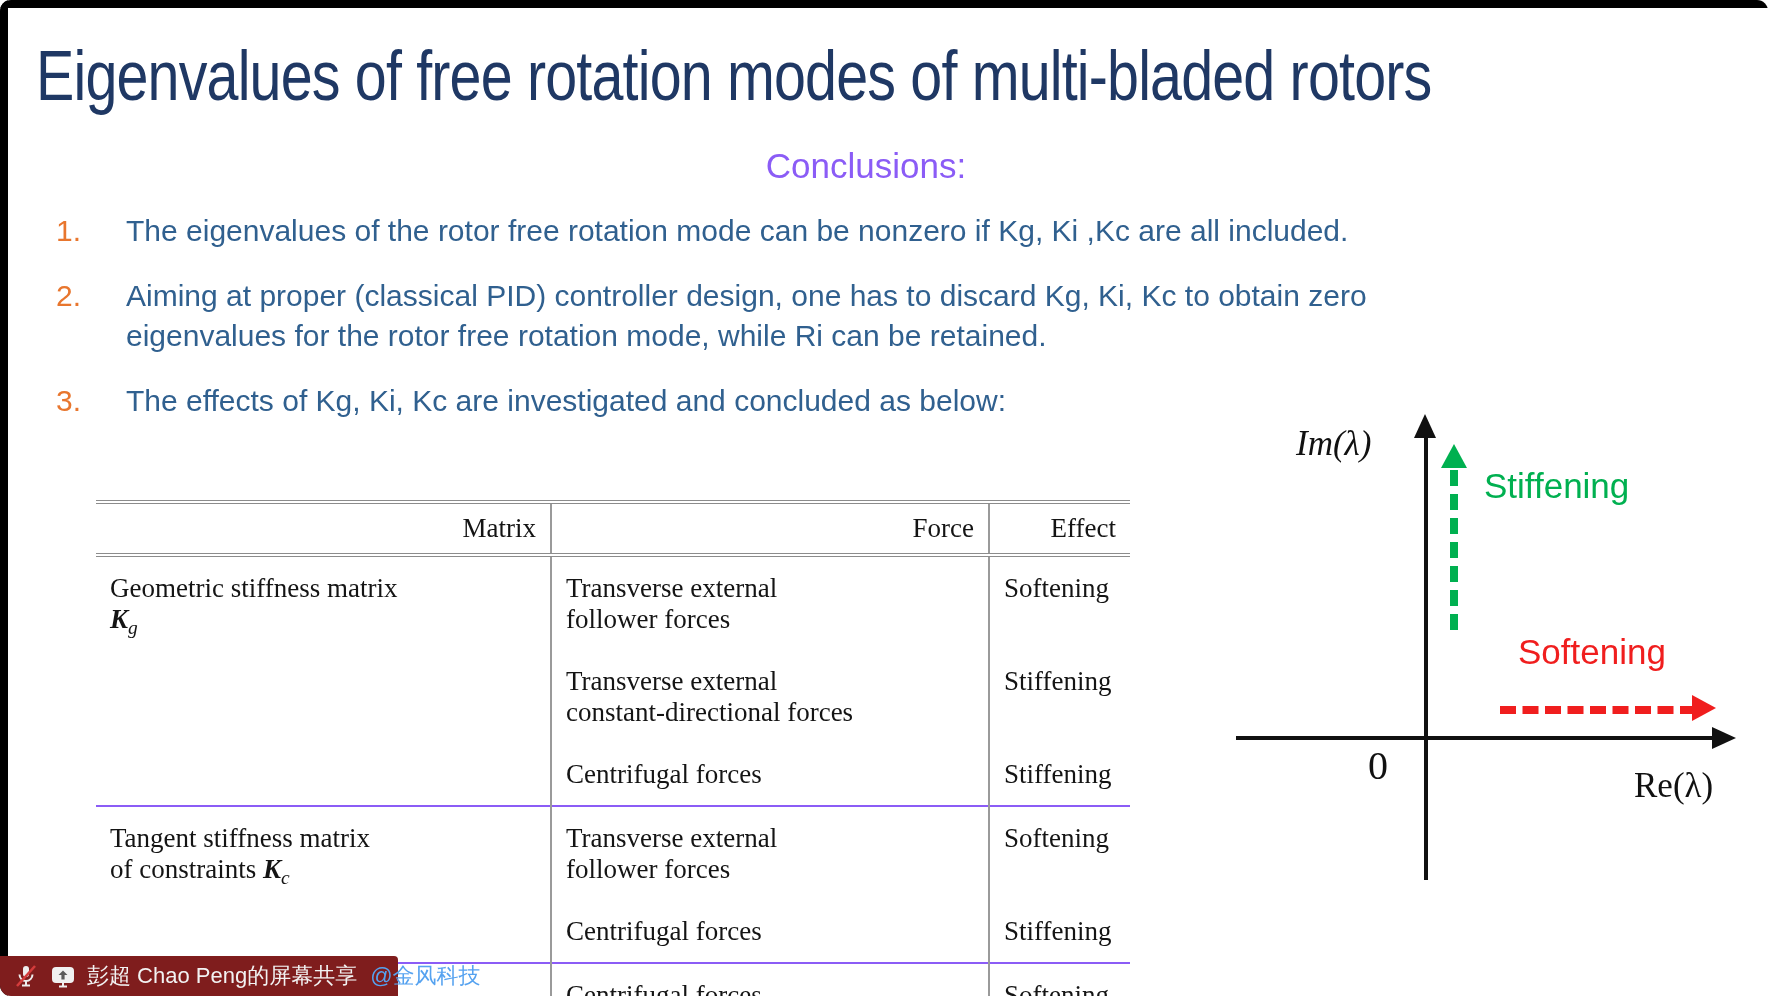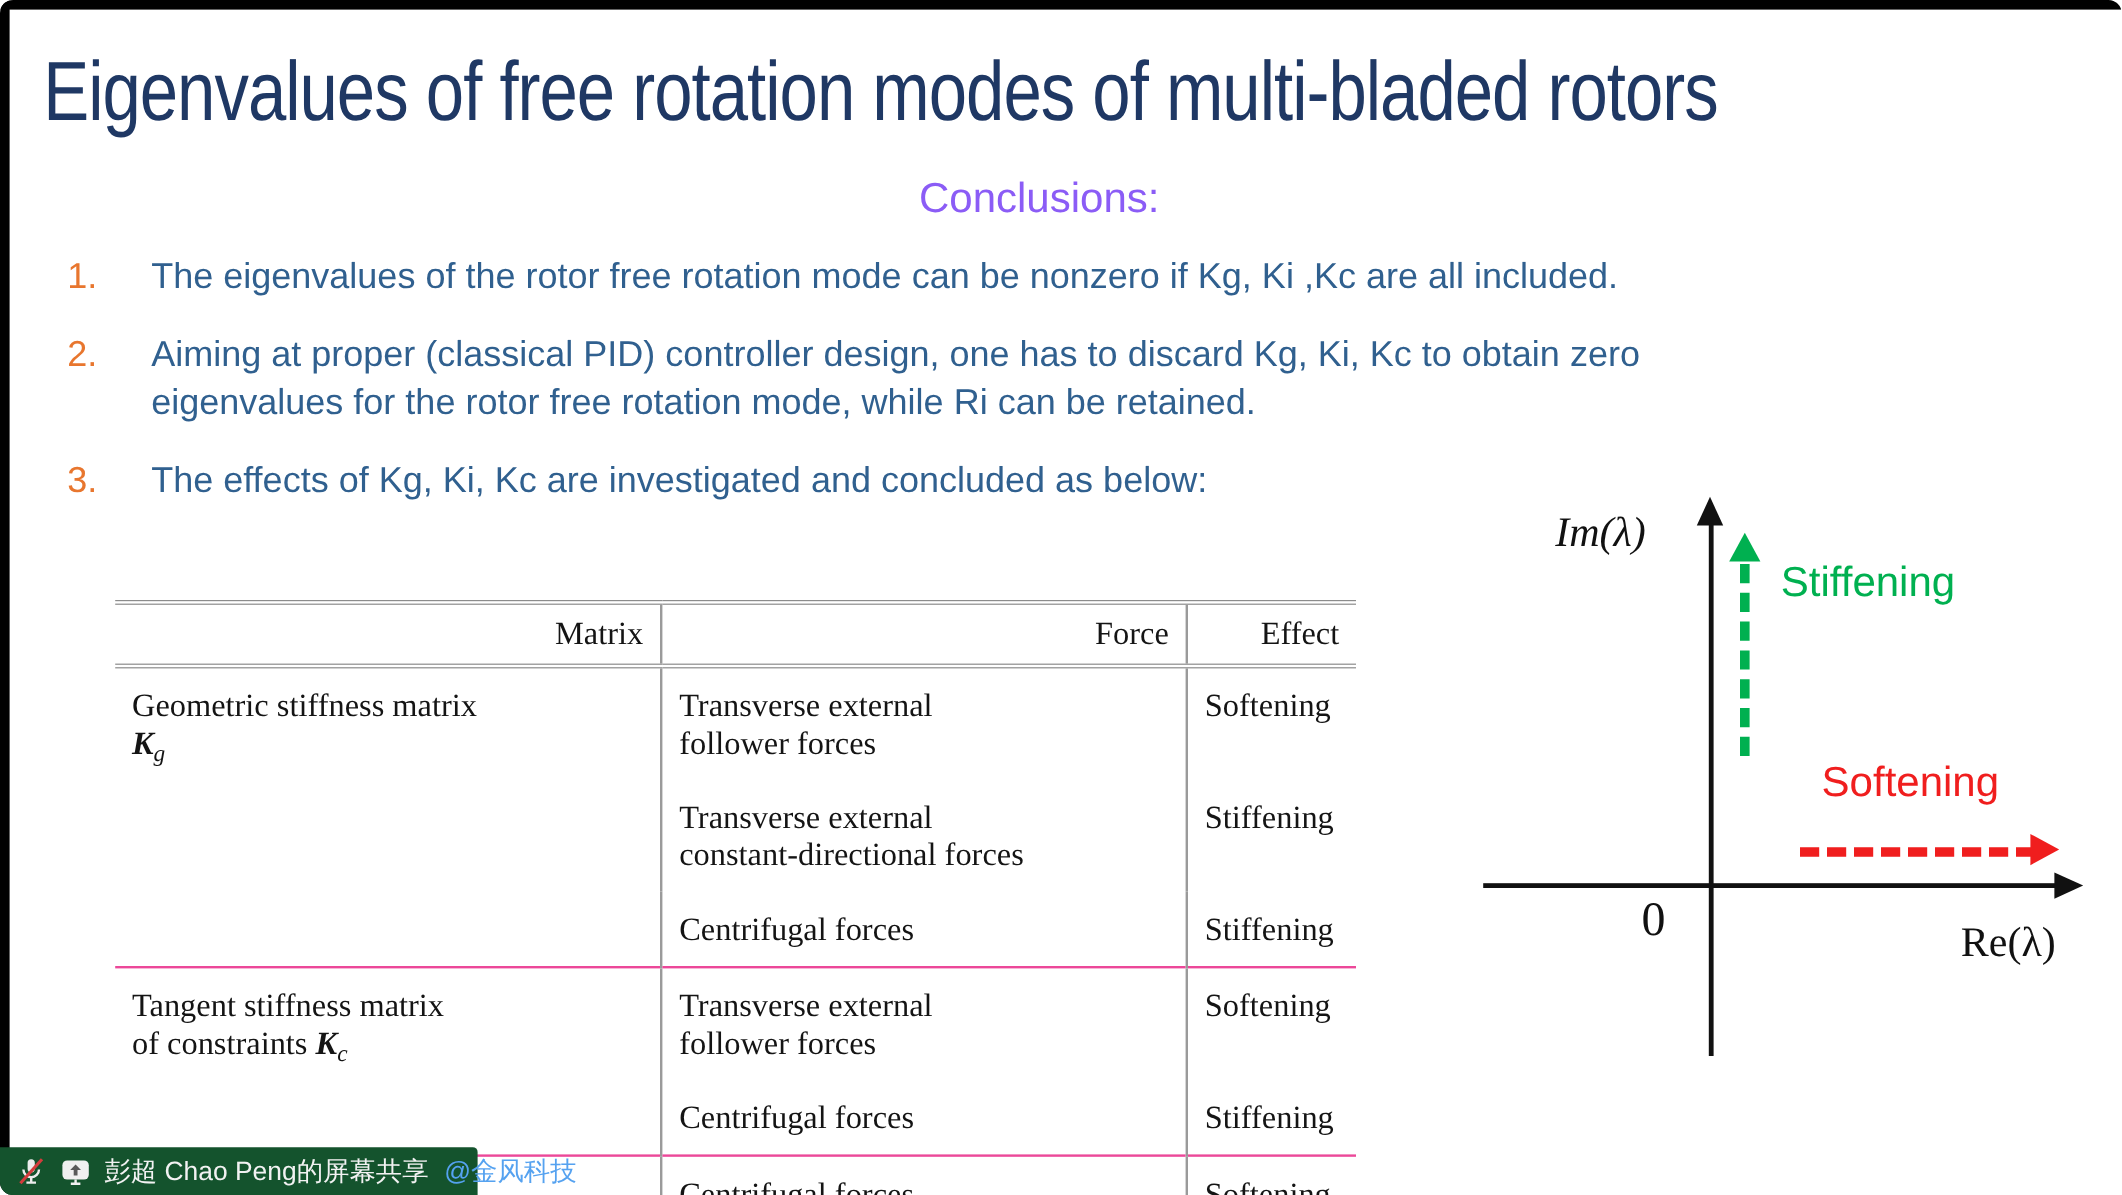--- a/index.html
+++ b/index.html
@@ -27,7 +27,7 @@
   .c-matrix{width:426px;}
   .c-force{width:408px;border-left:2px solid #9a9a9a;border-right:2px solid #9a9a9a;}
   .c-effect{width:112px;}
-  tr.gstart td{border-top:2px solid #ec4899;}
+  tr.gstart td{border-top:2px solid #8b5cf6;}
   tr.lastrow td{border-bottom:2px solid #8c8c8c;margin-top:41px;}
   .pre{white-space:pre-line;line-height:31px;}
   .mline{line-height:31px;}

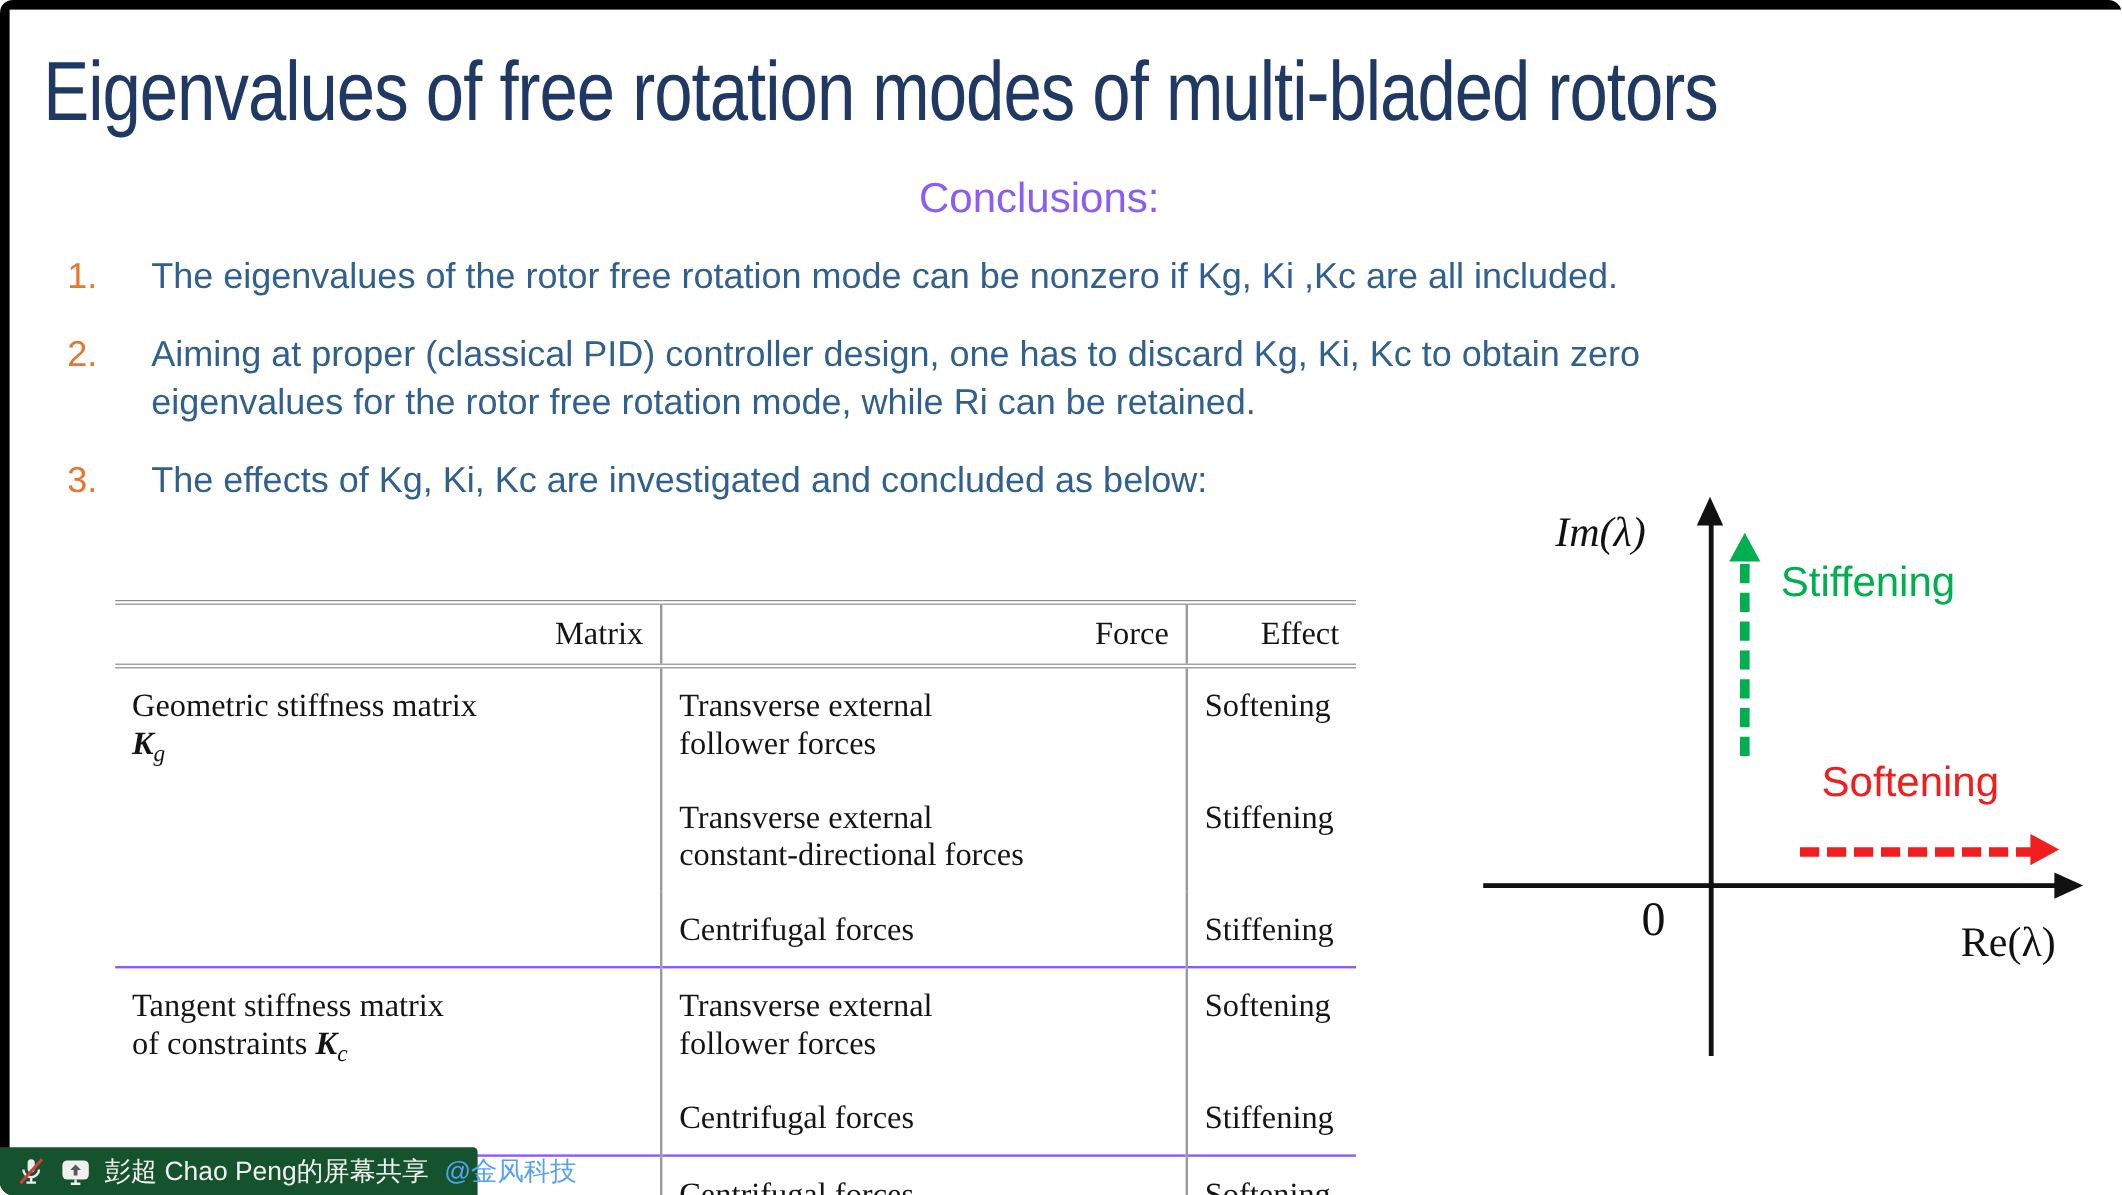--- a/index.html
+++ b/index.html
@@ -57,7 +57,7 @@
   .soft-label{left:1518px;top:632px;font-size:35px;color:#F01E1E;}
 
   
-  .share-bar{position:absolute;left:0;top:956px;width:398px;height:40px;background:#14532d;
+  .share-bar{position:absolute;left:0;top:956px;width:398px;height:40px;background:#7f1d1d;
         border-top-right-radius:4px;display:flex;align-items:center;gap:11px;
         padding-left:13px;box-sizing:border-box;}
   .share-bar .ic{width:26px;height:26px;flex:none;display:block;}

